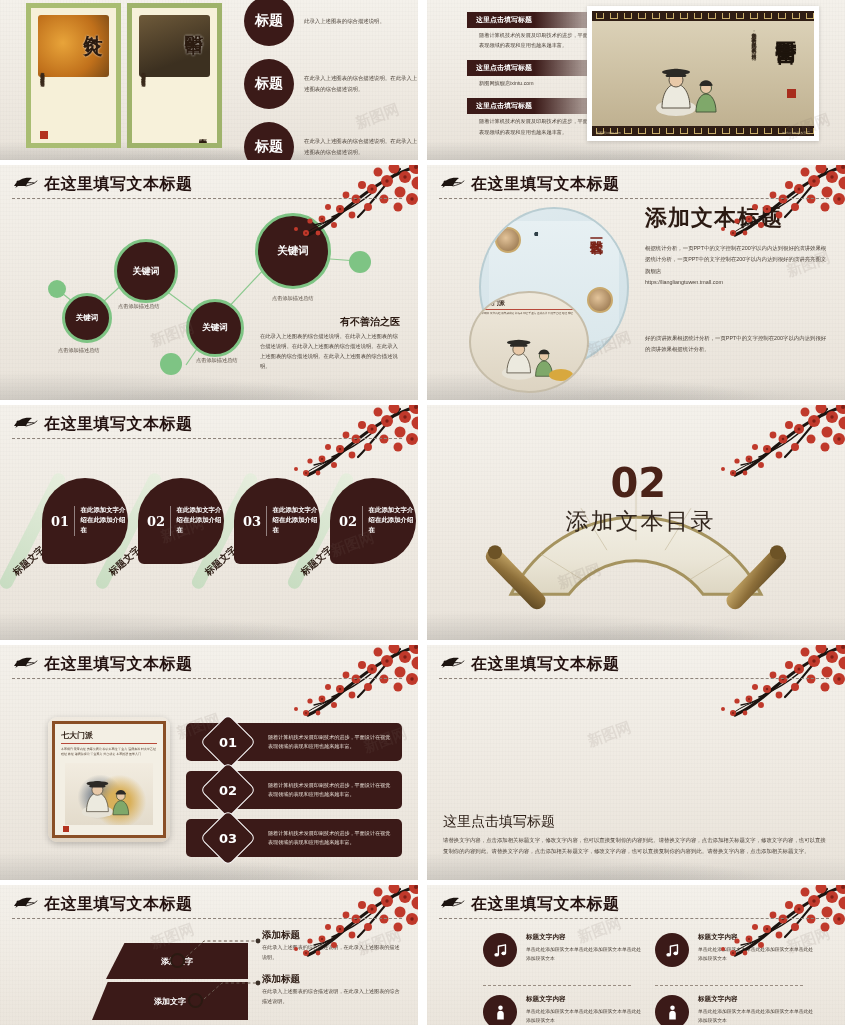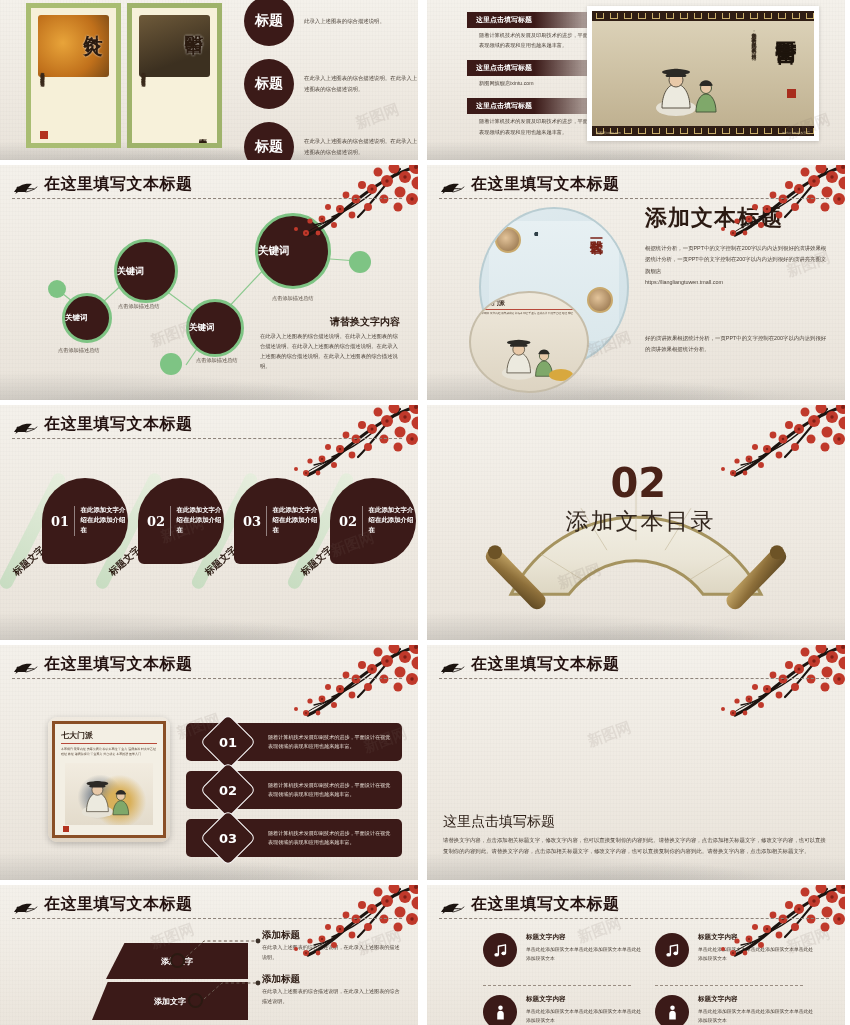--- a/index.html
+++ b/index.html
@@ -29,7 +29,7 @@
 
   
   .hdr{position:absolute;left:12px;right:16px;top:9px;z-index:5;}
-  .hdr-row{display:flex;align-items:flex-end;gap:6px;}
+  .hdr-row{display:flex;align-items:flex-start;gap:6px;}
   .lotus-icon{width:26px;height:15px;flex:none;}
   .hdr-title{font-size:16px;font-weight:bold;color:#241210;letter-spacing:.5px;
              font-family:"DejaVu Sans",sans-serif;white-space:nowrap;}

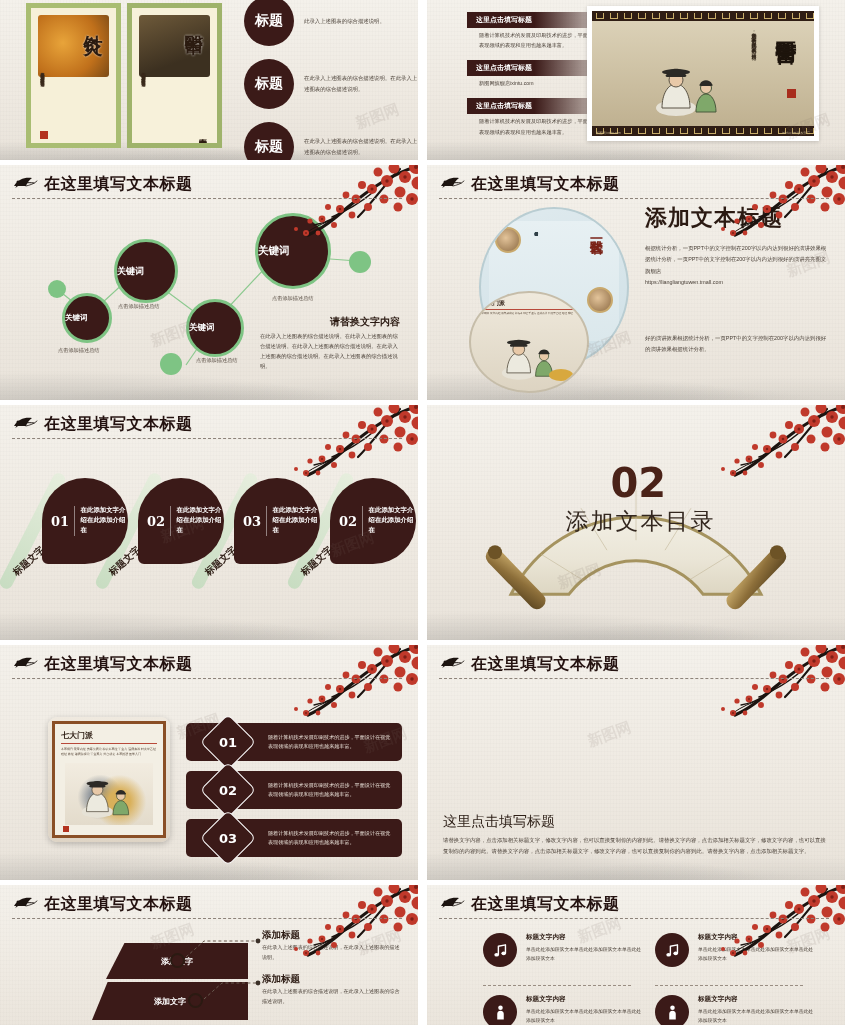--- a/index.html
+++ b/index.html
@@ -87,7 +87,7 @@
 
   
   .node{position:absolute;border-radius:50%;background:#3b1a18;border:3px solid #7ec484;
-        display:flex;align-items:center;justify-content:flex-start;color:#fff;font-weight:bold;
+        display:flex;align-items:center;justify-content:center;color:#fff;font-weight:bold;
         font-family:"DejaVu Sans",sans-serif;}
   .dot{position:absolute;border-radius:50%;background:#7ec484;}
   .ncap{position:absolute;font-size:5.2px;color:#5a4f45;white-space:nowrap;}

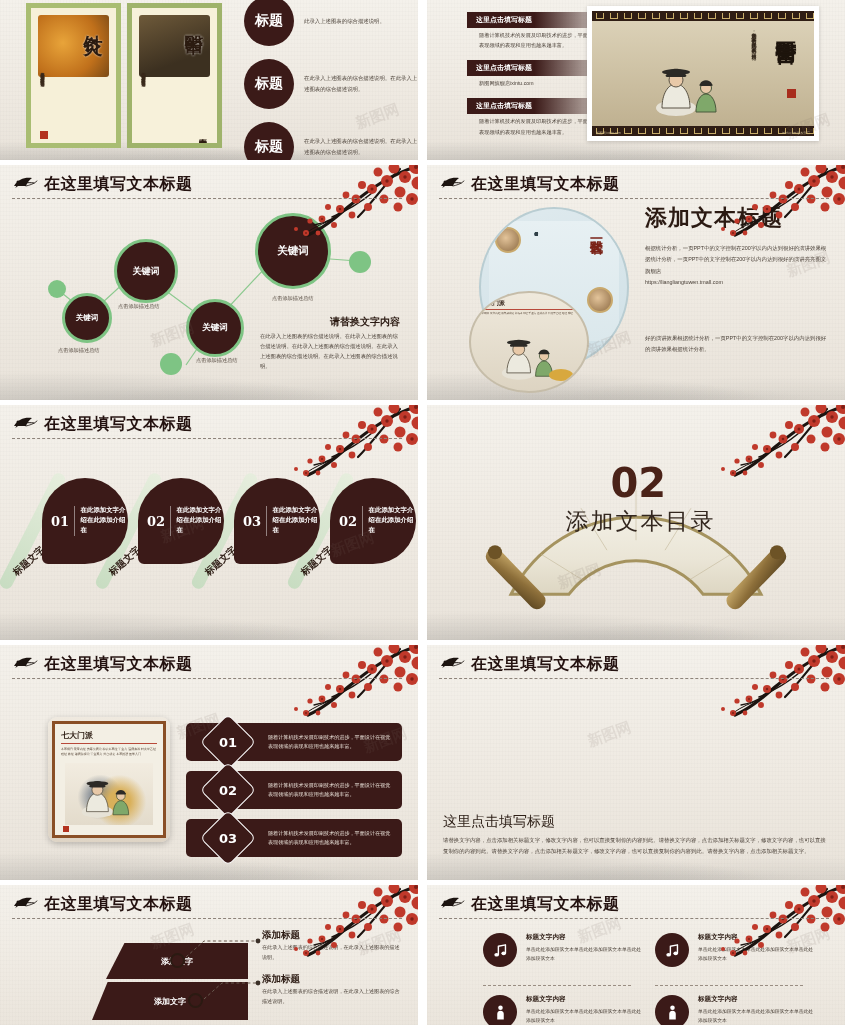--- a/index.html
+++ b/index.html
@@ -395,7 +395,7 @@
     <div class="dot" style="left:349px;top:86px;width:22px;height:22px;"></div>
     <div class="ncap" style="left:272px;top:130px;">点击添加描述总结</div>
 
-    <div class="s3-h">请替换文字内容</div>
+    <div class="s3-h">有不善治之医</div>
     <div class="s3-p">在此录入上述图表的综合描述说明。在此录入上述图表的综合描述说明。在此录入上述图表的综合描述说明。在此录入上述图表的综合描述说明。在此录入上述图表的综合描述说明。</div>
     <div class="wm" style="left:150px;top:160px;">新图网</div>
   </div>

